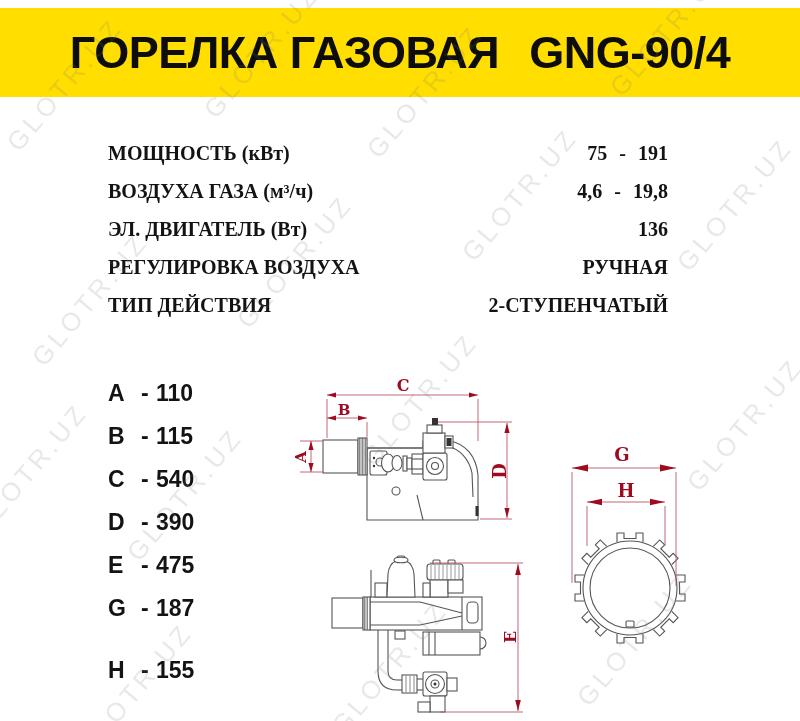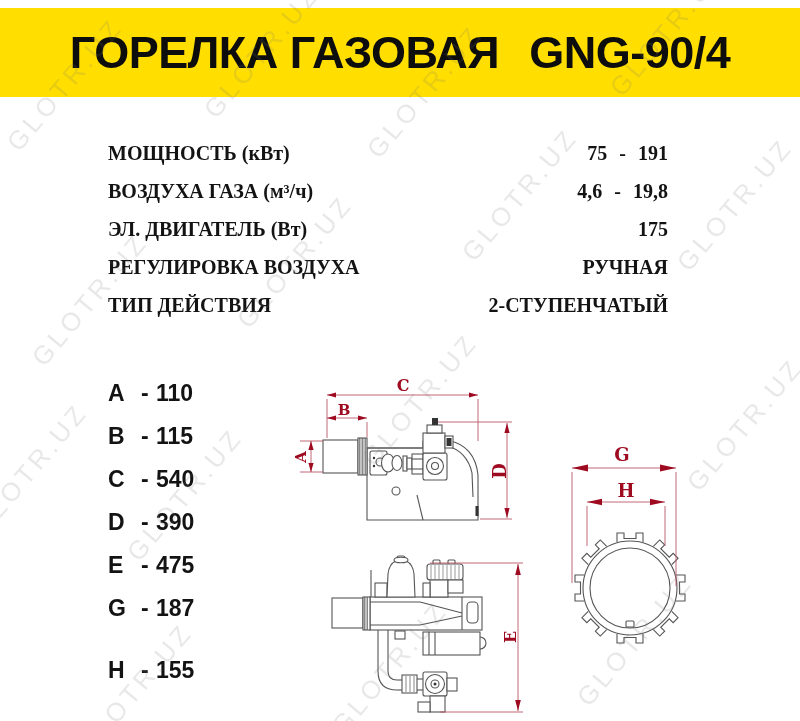--- a/index.html
+++ b/index.html
@@ -79,7 +79,7 @@
     </div>
     <div class="spec-row">
       <span class="spec-label">ЭЛ. ДВИГАТЕЛЬ (Вт)</span>
-      <span class="spec-value">175</span>
+      <span class="spec-value">136</span>
     </div>
     <div class="spec-row">
       <span class="spec-label">РЕГУЛИРОВКА ВОЗДУХА</span>

